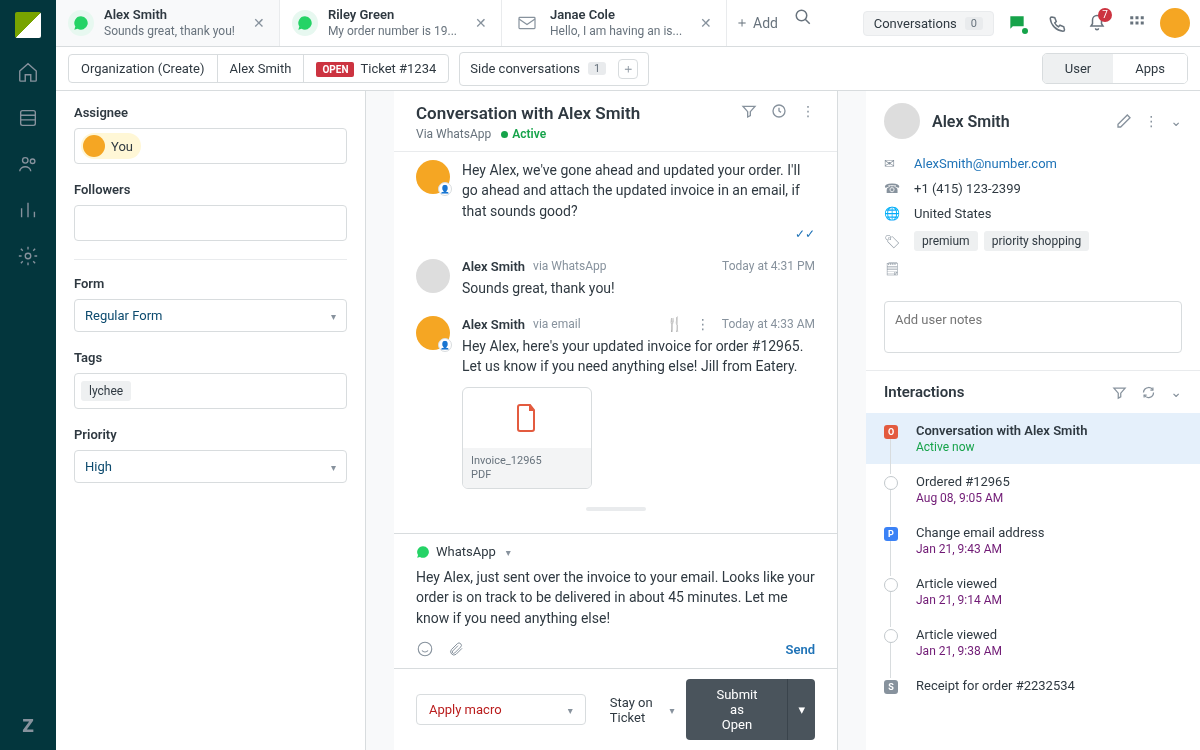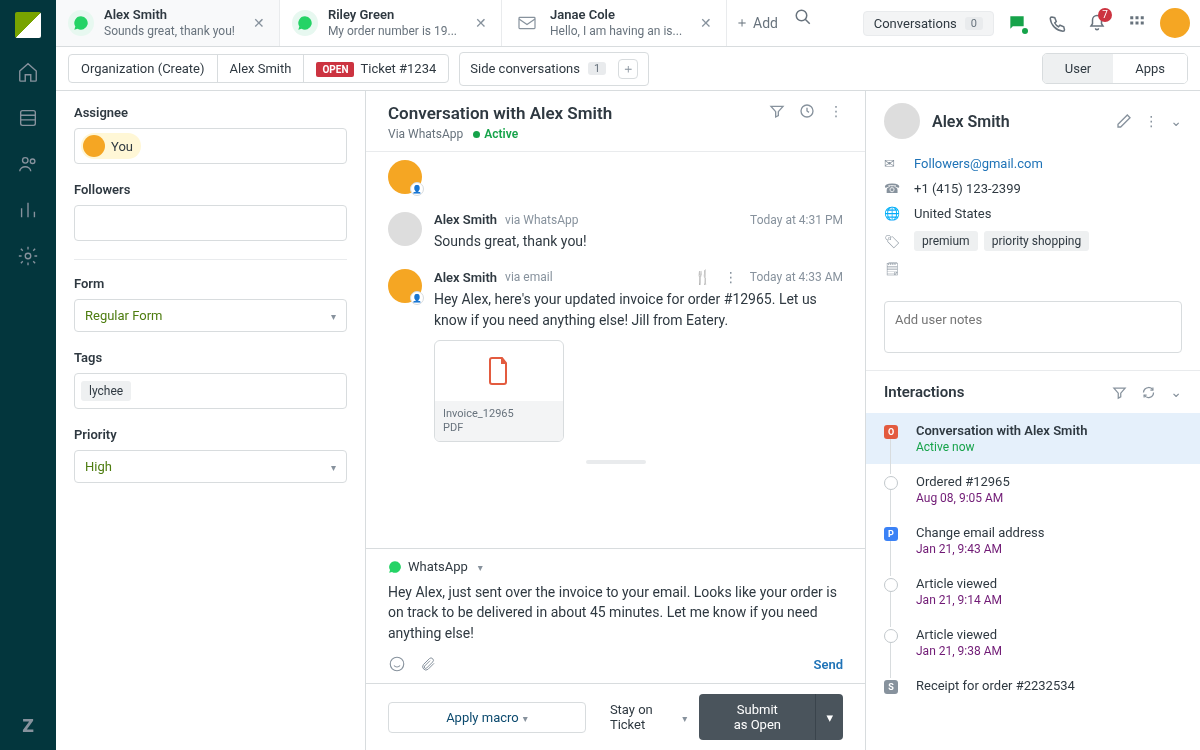--- a/index.html
+++ b/index.html
@@ -51,7 +51,7 @@
 .seg button.sel { background:#eef0f1; }
 
 
-.workspace { flex:1; display:flex; min-height:0; }
+.workspace { flex:1; display:flex; min-height:0;gap:28px; }
 
 
 .props { width:310px; background:#fff; border-right:1px solid #d8dcde; padding:14px 18px; overflow-y:auto; }

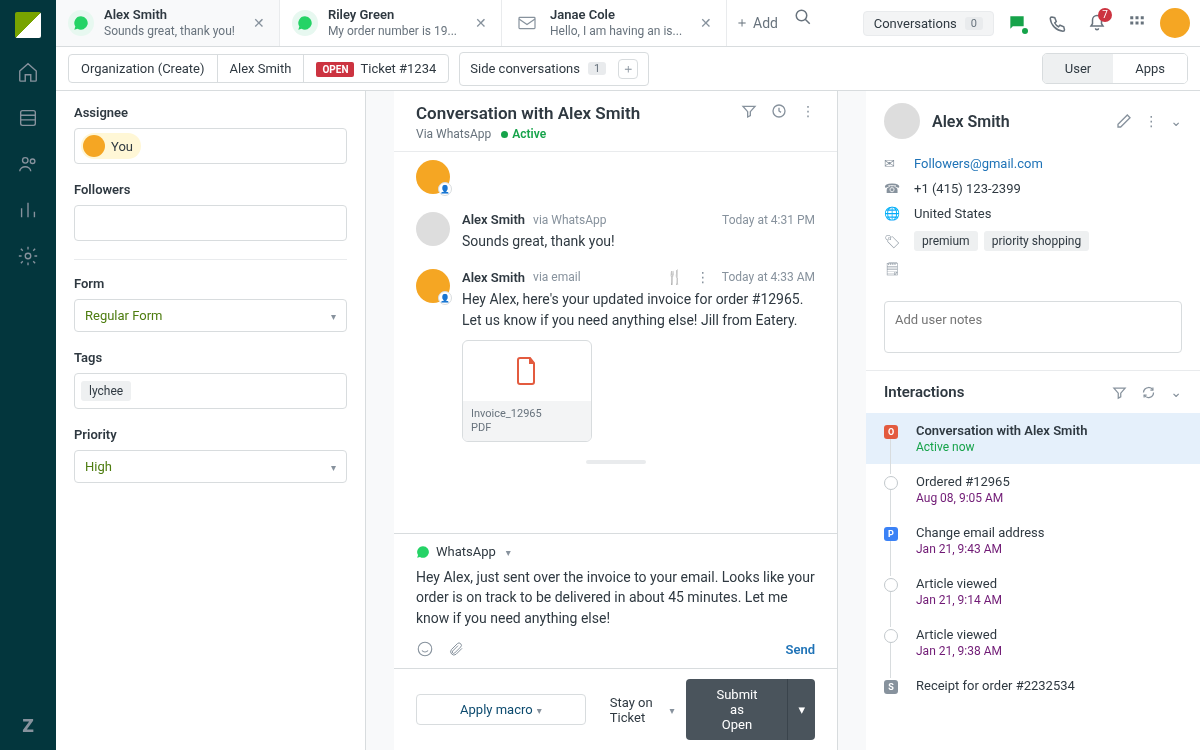--- a/index.html
+++ b/index.html
@@ -352,6 +352,12 @@
             <div class="msg-av agent">
                 <span class="mini">👤</span>
               </div>
+            <div class="msg-main">
+              <div class="msg-text">Hey Alex, we've gone ahead and updated your order. I'll go ahead and attach the updated invoice in an email, if that sounds good?</div>
+              <div style="display:flex">
+                  <span class="msg-check">✓✓</span>
+                </div>
+            </div>
           </div>
 
           <div class="msg">

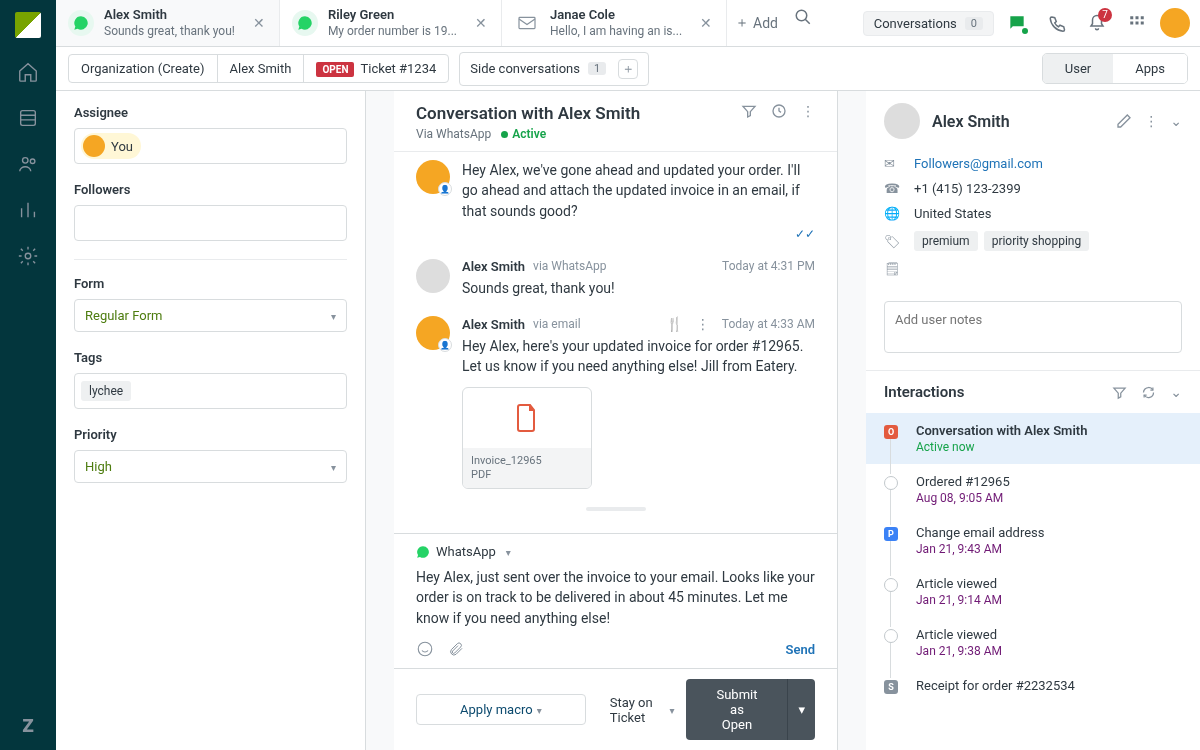--- a/index.html
+++ b/index.html
@@ -465,7 +465,7 @@
         <div class="rp-details">
           <div class="rp-row">
               <span class="ic">✉</span>
-              <a>Followers@gmail.com</a>
+              <a>AlexSmith@number.com</a>
             </div>
           <div class="rp-row">
               <span class="ic">☎</span>

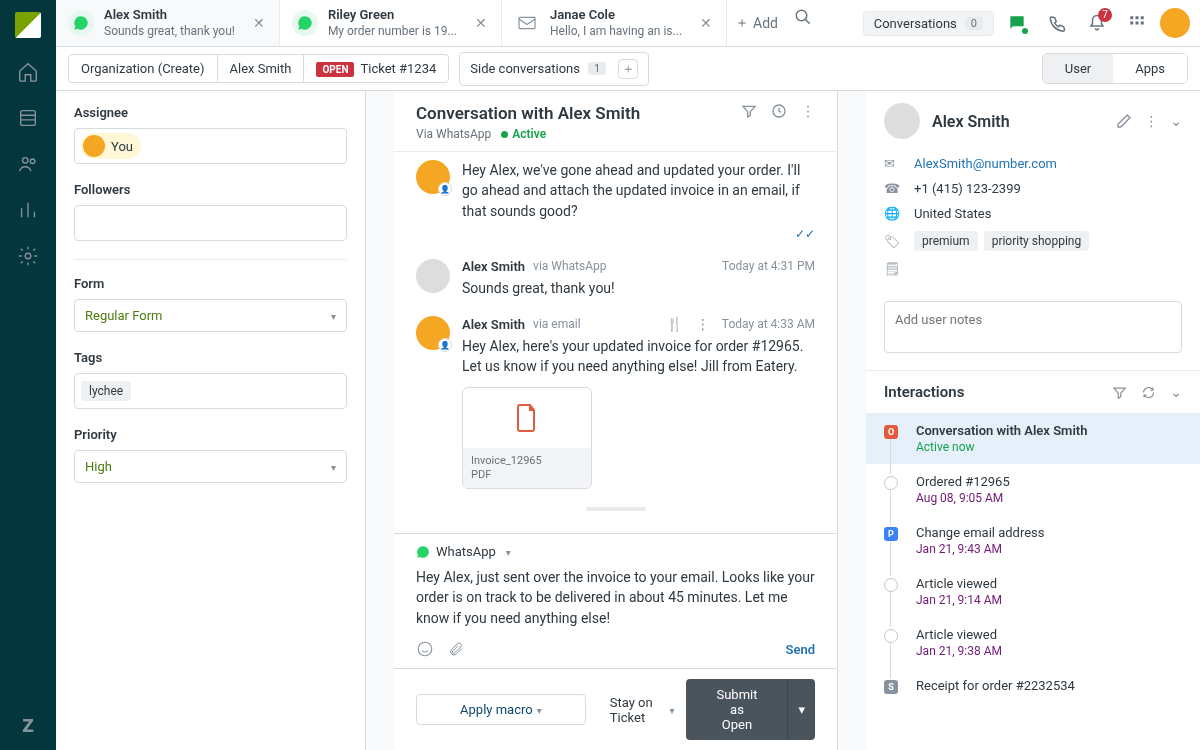--- a/index.html
+++ b/index.html
@@ -60,7 +60,7 @@
 .pill-input { border:1px solid #d8dcde; border-radius:4px; padding:4px 6px; min-height:36px; display:flex; align-items:center; gap:6px; }
 .you-pill { background:#fff7d6; display:flex; align-items:center; gap:6px; padding:2px 8px 2px 2px; border-radius:14px; font-size:13px; }
 .you-pill .av { width:22px; height:22px; border-radius:50%; background:#f5a623; }
-.select { border:1px solid #d8dcde; border-radius:4px; padding:8px 10px; display:flex; justify-content:space-between; align-items:center; font-size:13px; cursor:pointer; color:#4d7c0f; }
+.select { border:1px solid #d8dcde; border-radius:4px; padding:8px 10px; display:flex; justify-content:space-between; align-items:center; font-size:13px; cursor:pointer; color:#0c4a6e; }
 .tag-chip { background:#eef0f1; border-radius:3px; padding:3px 8px; font-size:12px; display:inline-block; }
 .hr { border:none; border-top:1px solid #e9ebed; margin:6px 0 16px; }
 

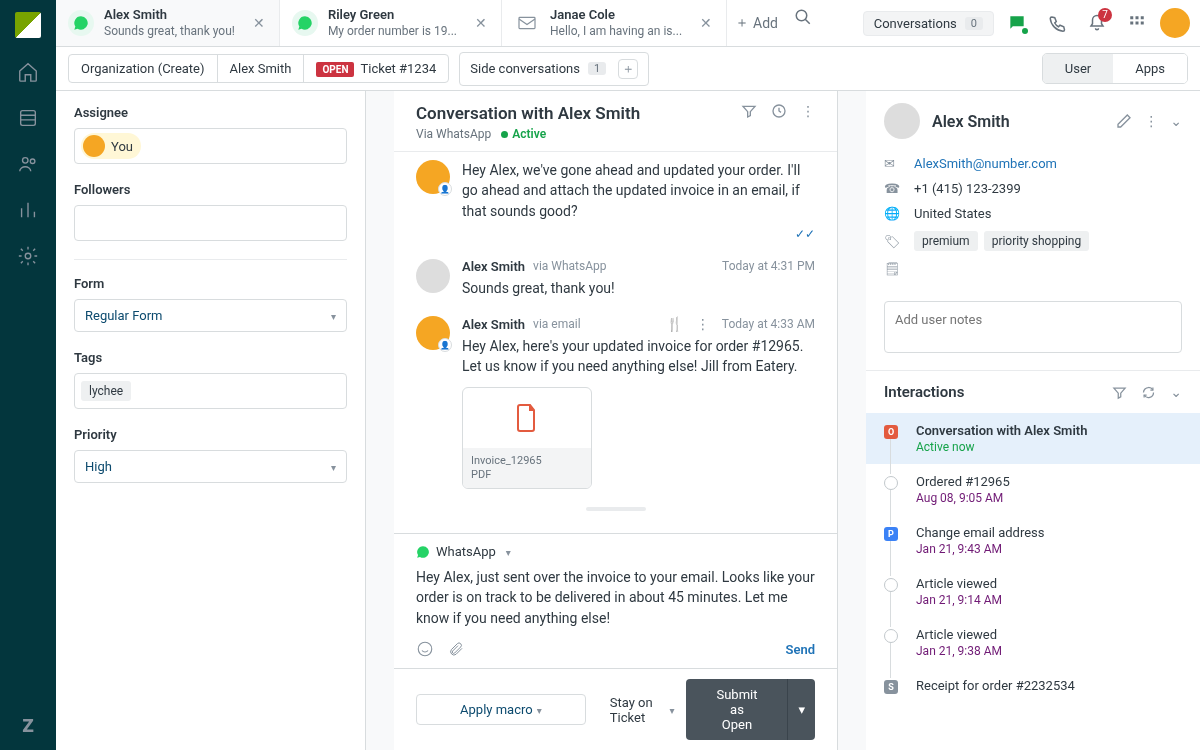--- a/index.html
+++ b/index.html
@@ -100,7 +100,7 @@
 .comp-actions .send { margin-left:auto; color:#1f73b7; font-weight:600; cursor:pointer; font-size:13px; }
 
 .footer { border-top:1px solid #d8dcde; padding:10px 22px; display:flex; align-items:center; gap:12px; background:#fff; }
-.macro { border:1px solid #d8dcde; border-radius:4px; padding:7px 12px; display:flex; align-items:center; width:240px; justify-content:center; font-size:13px; cursor:pointer; color:#0c4a6e; }
+.macro { border:1px solid #d8dcde; border-radius:4px; padding:7px 12px; display:flex; align-items:center; width:240px; justify-content:space-between; font-size:13px; cursor:pointer; color:#b91c1c; }
 .footer .sp { flex:1; }
 .stay { font-size:13px; color:#2f3941; cursor:pointer; display:flex; align-items:center; gap:6px; }
 .submit { display:flex; }

